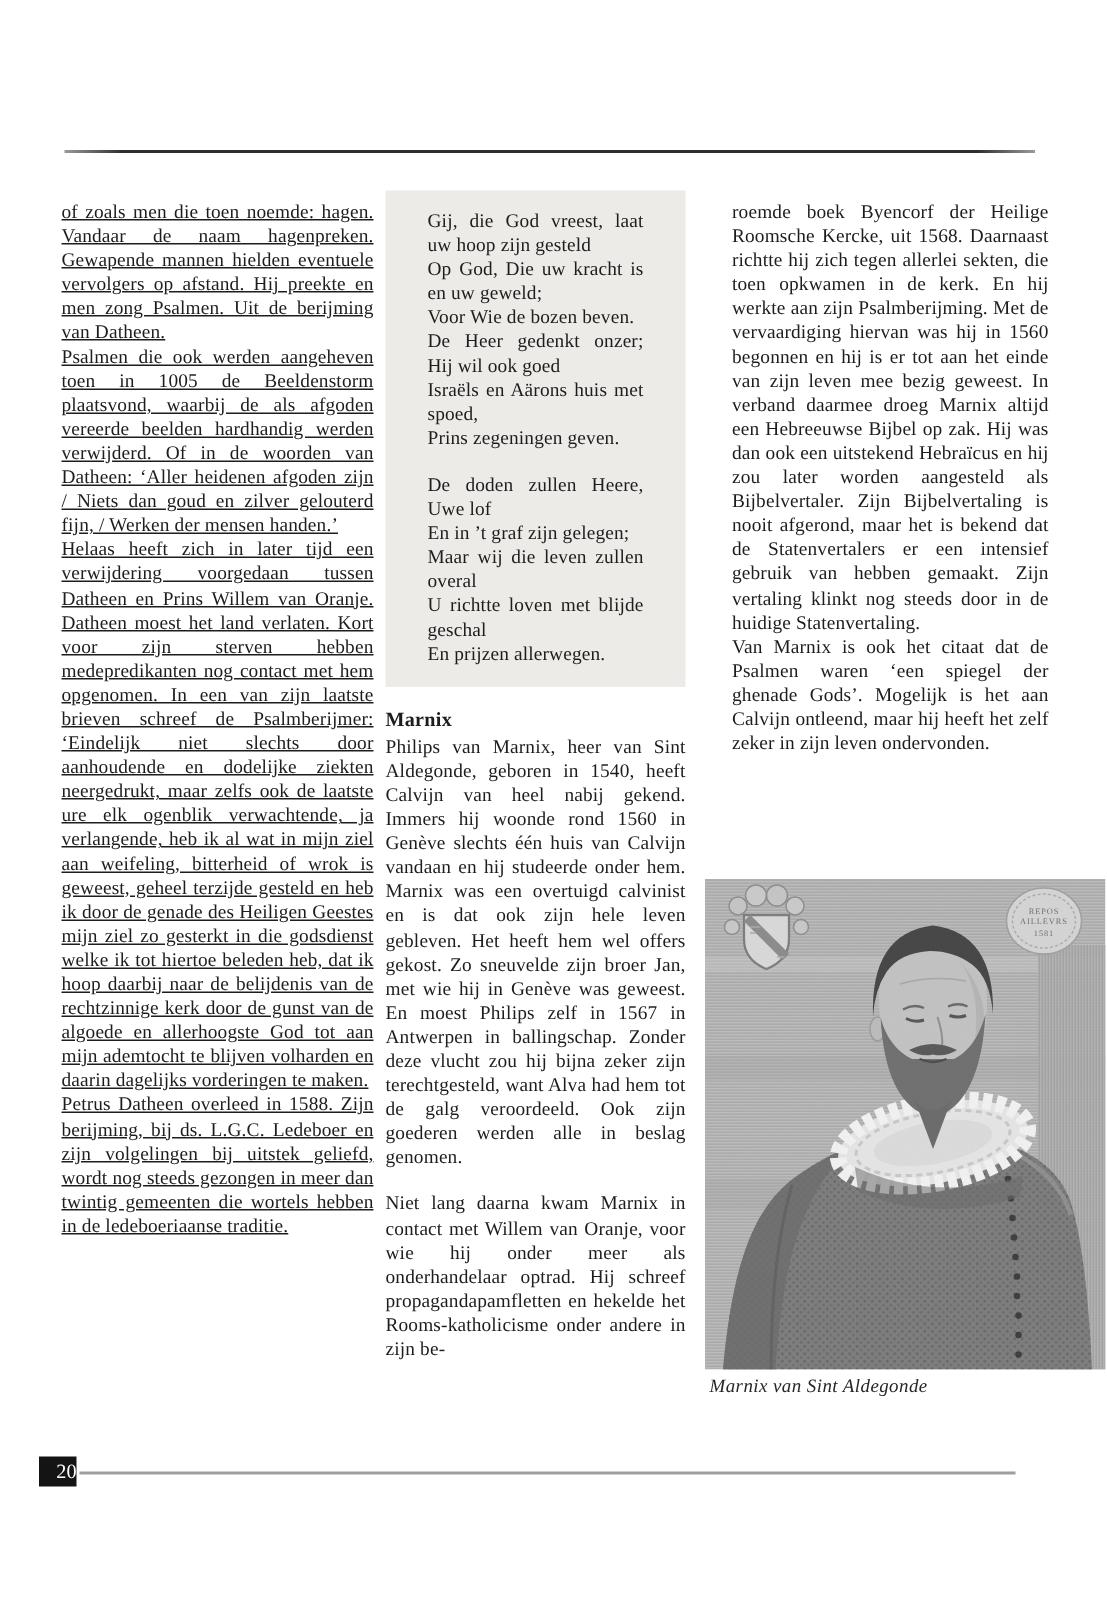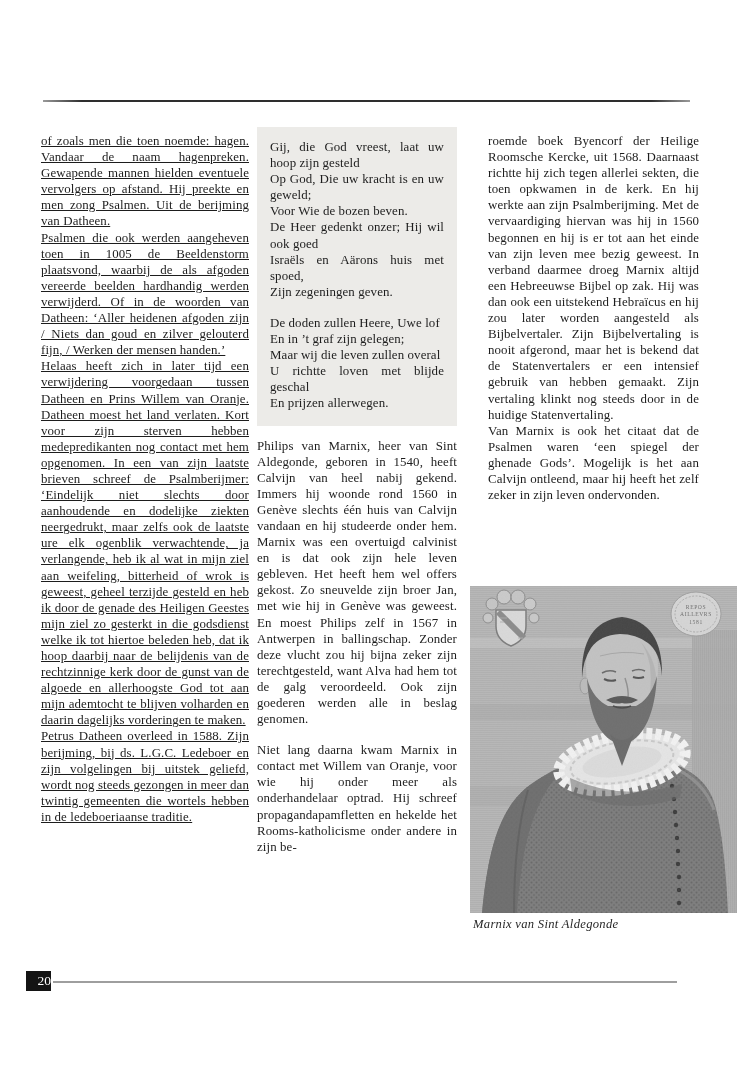--- a/index.html
+++ b/index.html
@@ -14,7 +14,7 @@
   .col-left{left:41px;top:133px;width:208px;text-decoration:underline;}
   .col-mid{left:257px;top:127px;width:200px;}
   .col-right{left:488px;top:133px;width:211px;}
-  .quote-box{background:var(--quote_box_bg,#ecebe8);padding:12px 13px 14px;margin-bottom:12px;}
+  .quote-box{background:var(--quote_box_bg,#ecebe8);padding:12px 28px 14px;margin-bottom:12px;}
   .vline{text-align:justify;text-align-last:left;}
   .stanza2{margin-top:15px;}
   .heading{font-size:13.4px;font-weight:bold;margin:14px 0 2px;text-align:left;letter-spacing:0.2px;}

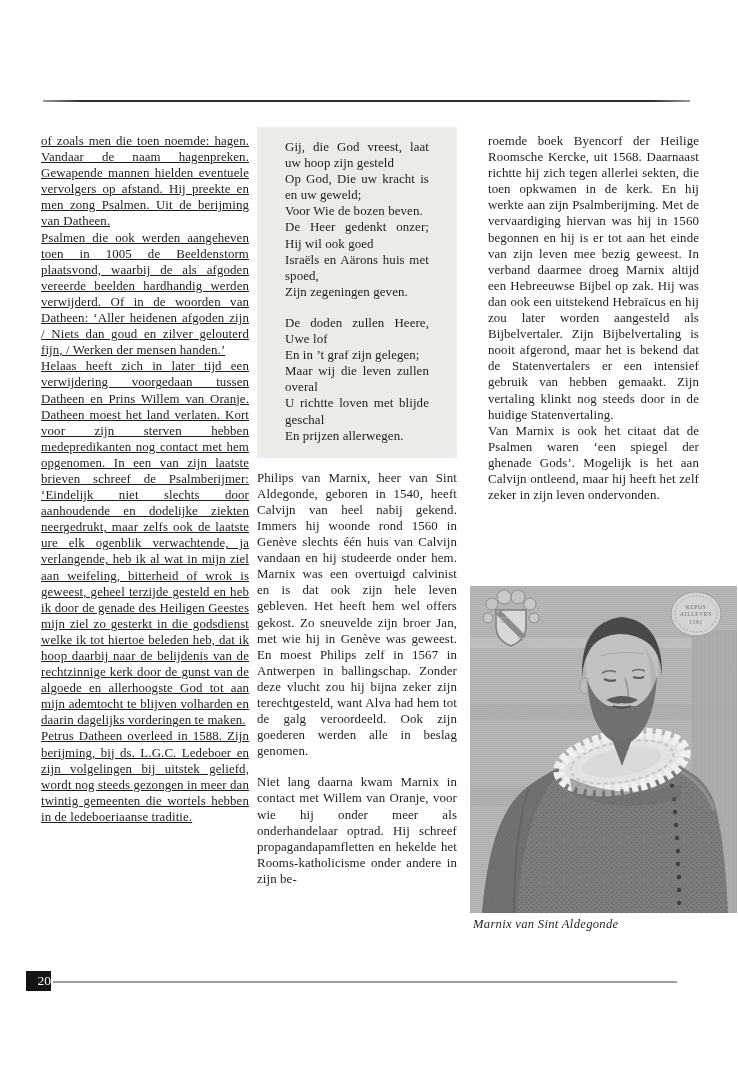--- a/index.html
+++ b/index.html
@@ -50,7 +50,7 @@
         <div class="vline">Voor Wie de bozen beven.</div>
         <div class="vline">De Heer gedenkt onzer; Hij wil ook goed</div>
         <div class="vline">Israëls en Aärons huis met spoed,</div>
-        <div class="vline">Zijn zegeningen geven.</div>
+        <div class="vline">Prins zegeningen geven.</div>
       </div>
       <div class="stanza stanza2">
         <div class="vline">De doden zullen Heere, Uwe lof</div>

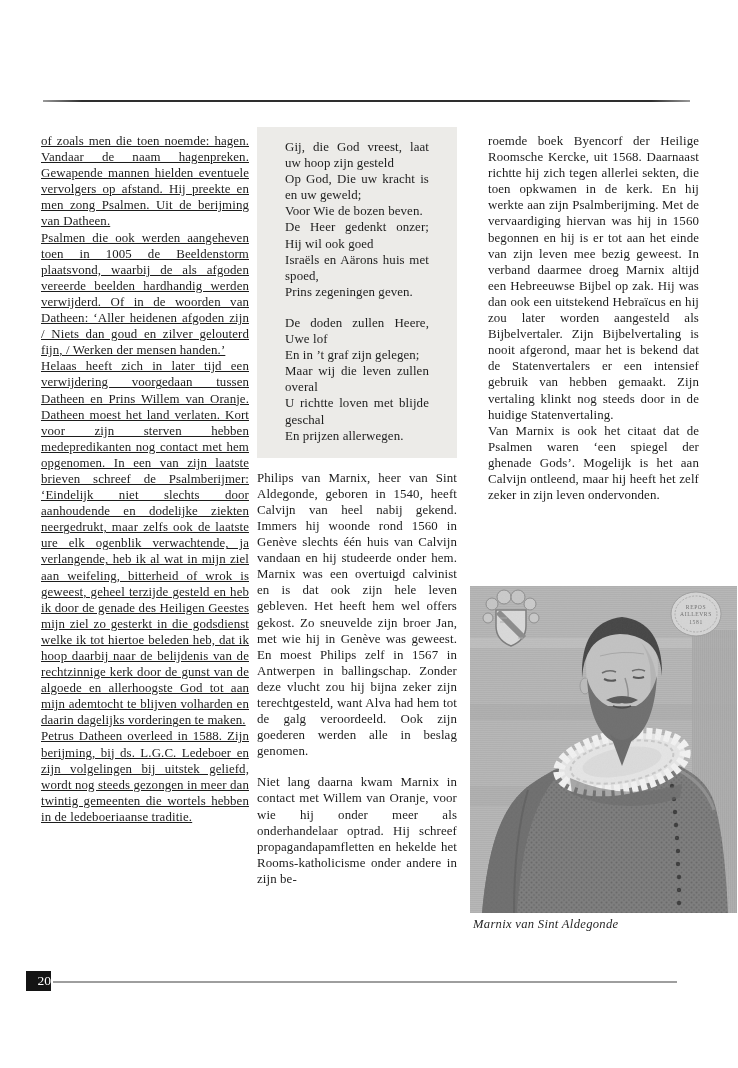--- a/index.html
+++ b/index.html
@@ -60,6 +60,7 @@
         <div class="vline">En prijzen allerwegen.</div>
       </div>
     </div>
+    <h3 class="heading">Marnix</h3>
     <p>Philips van Marnix, heer van Sint Aldegonde, geboren in 1540, heeft Calvijn van heel nabij gekend. Immers hij woonde rond 1560 in Genève slechts één huis van Calvijn vandaan en hij studeerde onder hem. Marnix was een overtuigd calvinist en is dat ook zijn hele leven gebleven. Het heeft hem wel offers gekost. Zo sneuvelde zijn broer Jan, met wie hij in Genève was geweest. En moest Philips zelf in 1567 in Antwerpen in ballingschap. Zonder deze vlucht zou hij bijna zeker zijn terechtgesteld, want Alva had hem tot de galg veroordeeld. Ook zijn goederen werden alle in beslag genomen.</p>
     <p class="para-gap">Niet lang daarna kwam Marnix in contact met Willem van Oranje, voor wie hij onder meer als onderhandelaar optrad. Hij schreef propagandapamfletten en hekelde het Rooms-katholicisme onder andere in zijn be-</p>
   </div>

